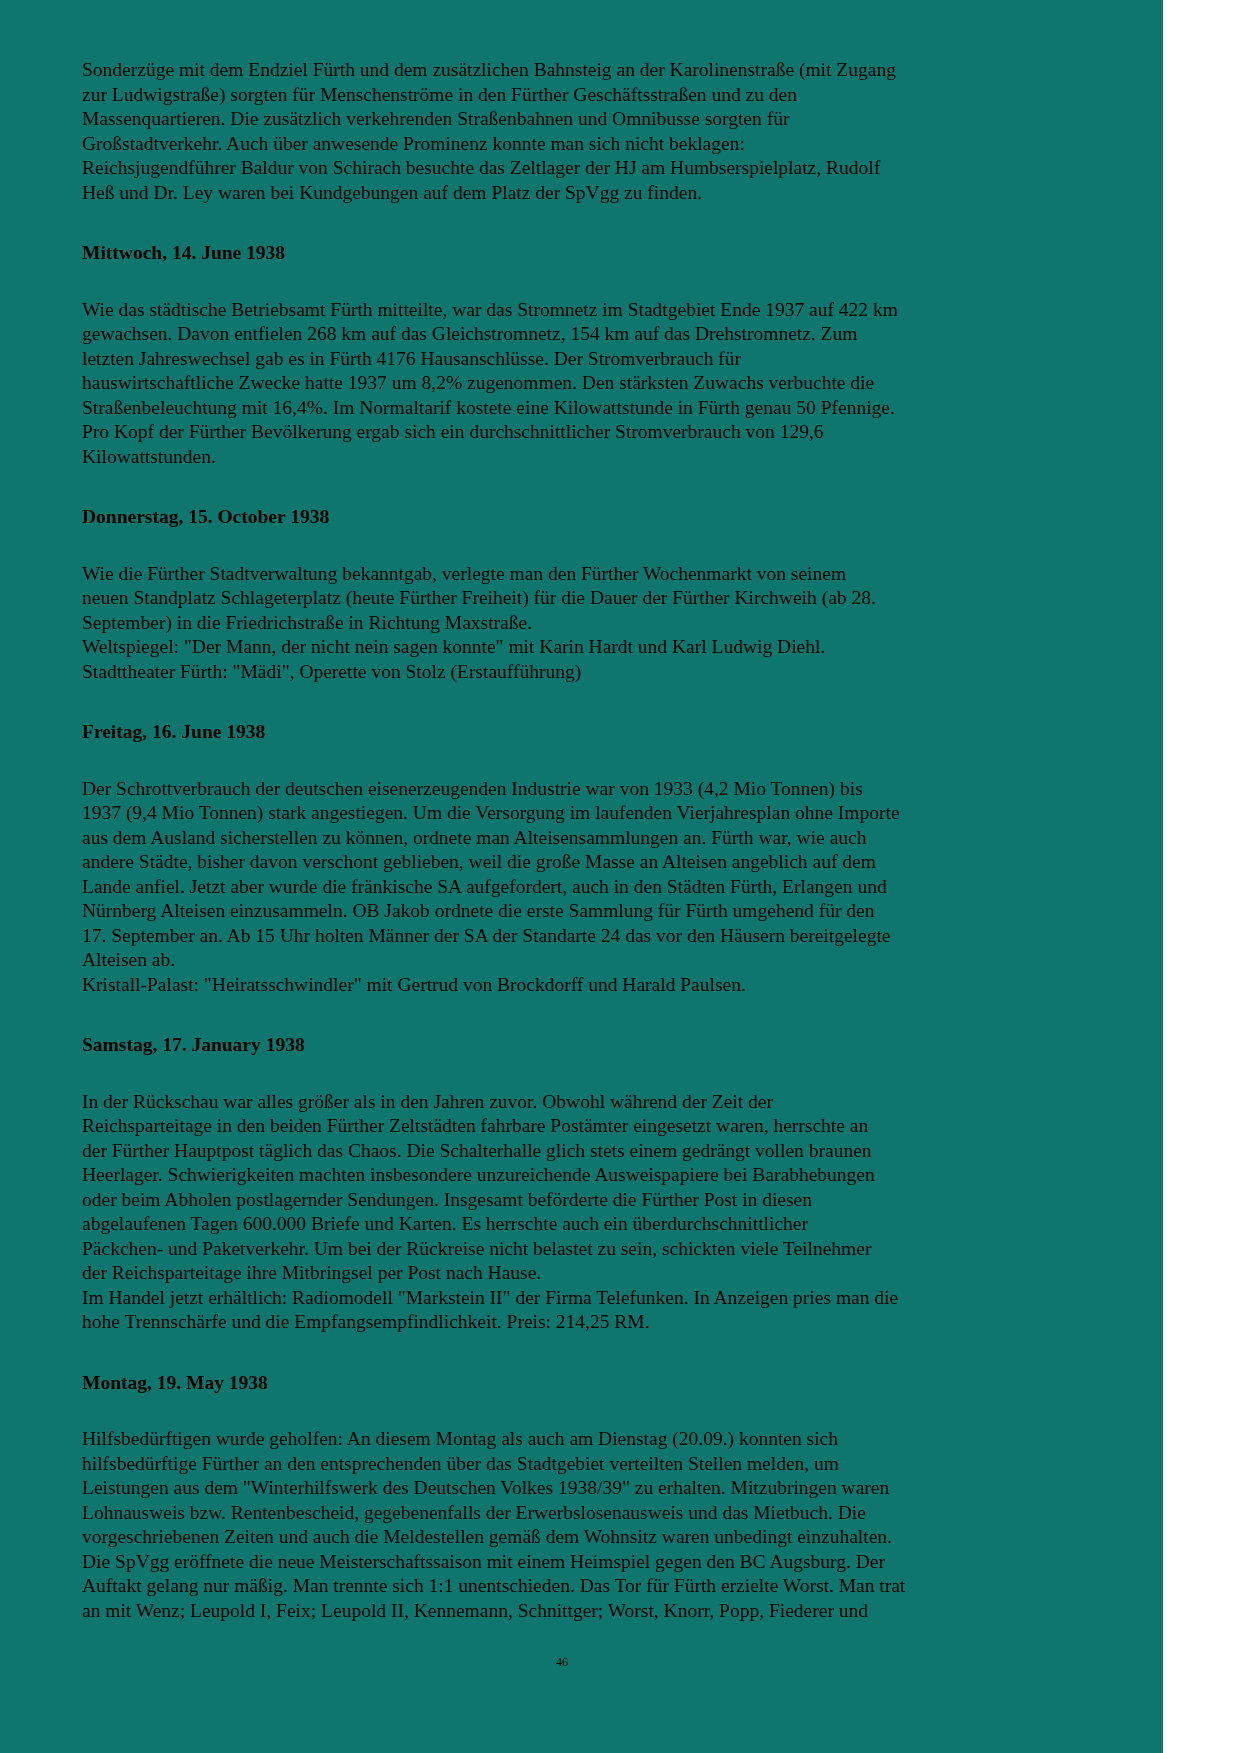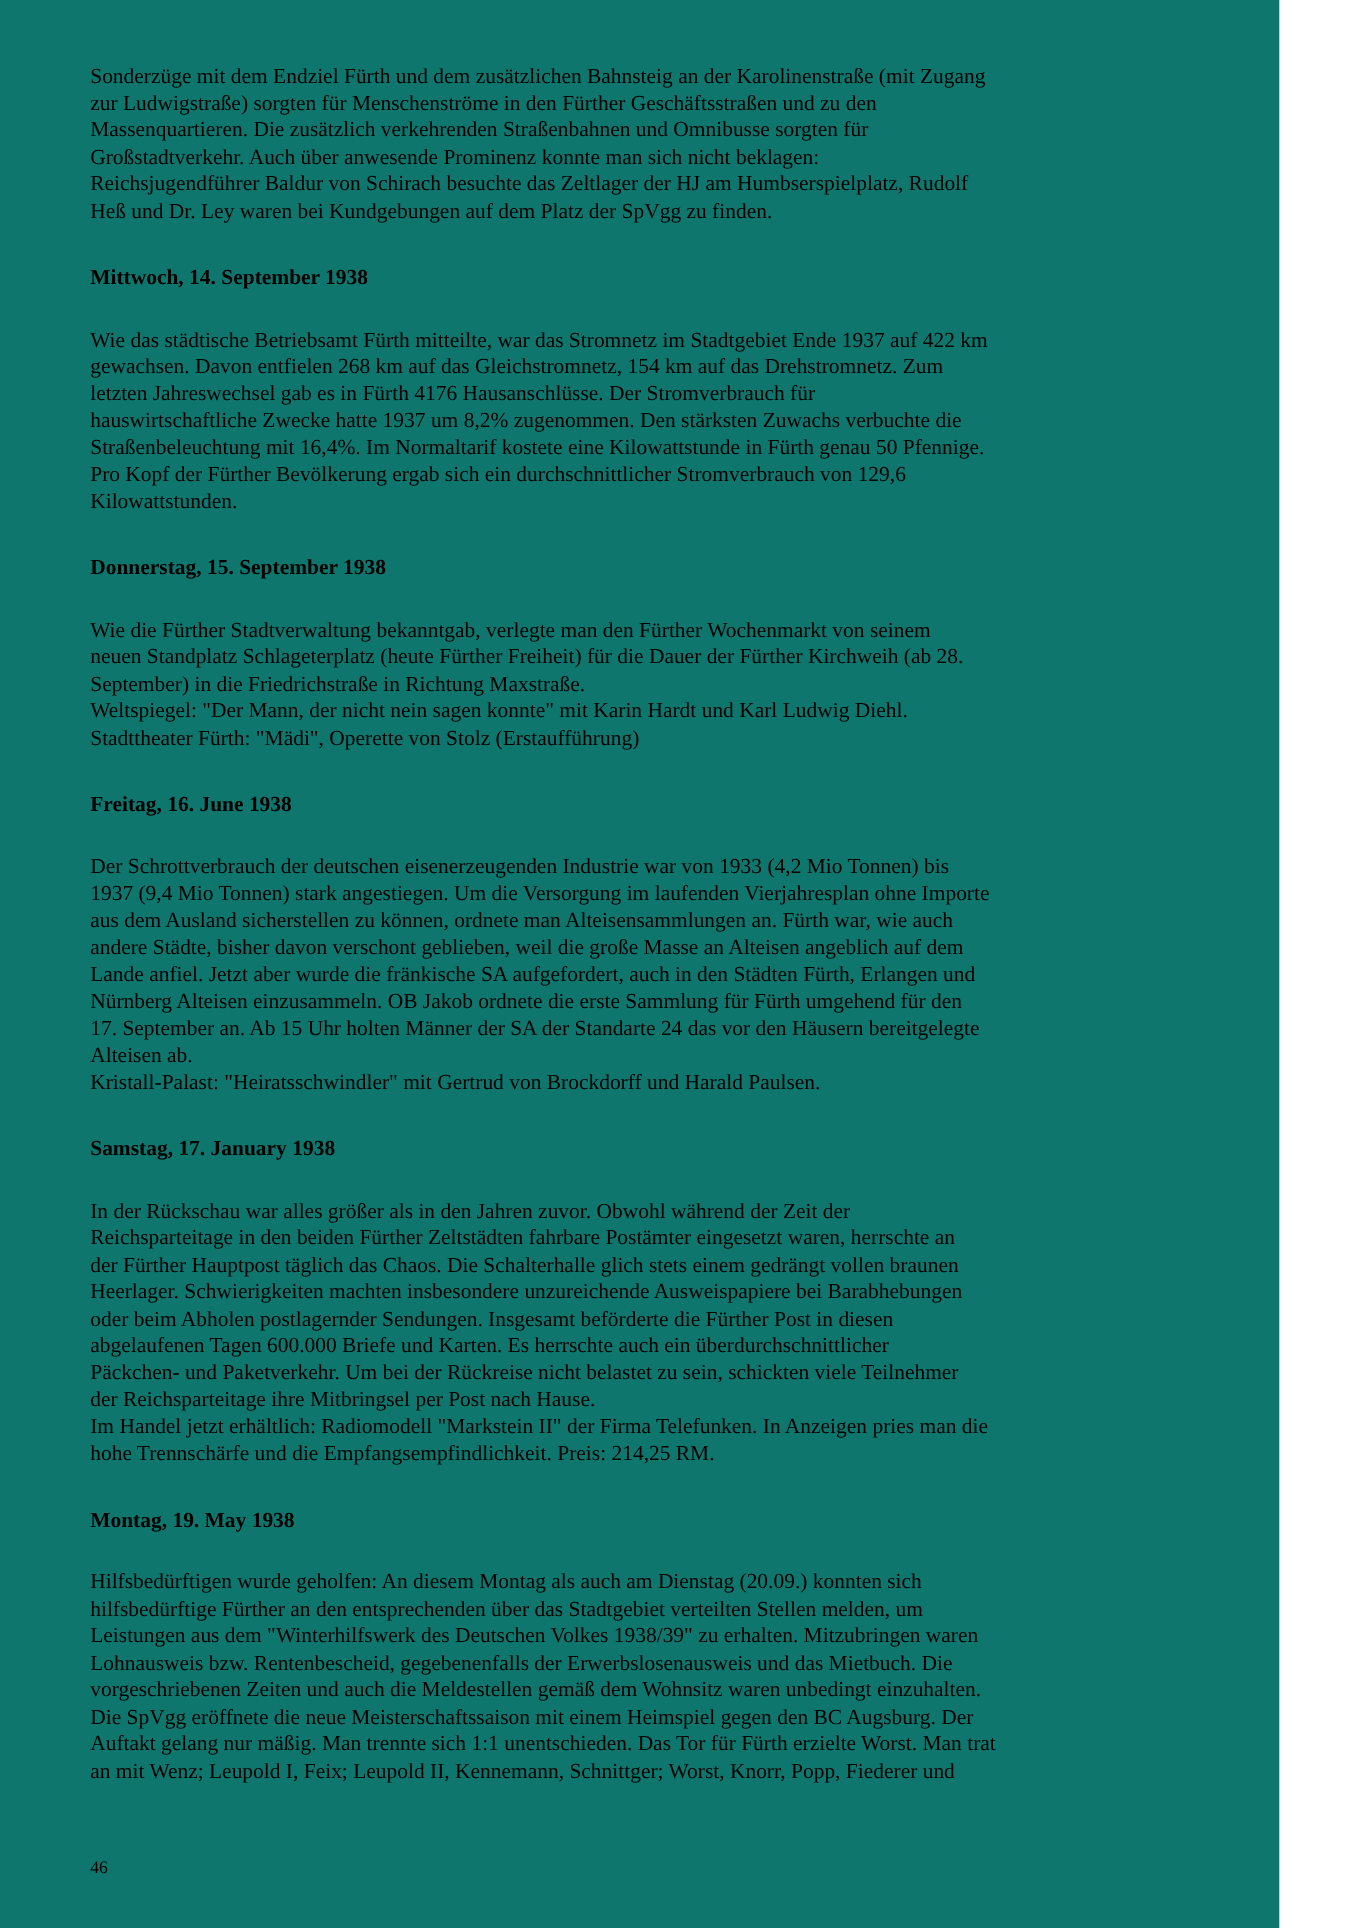--- a/index.html
+++ b/index.html
@@ -56,7 +56,7 @@
 Reichsjugendführer Baldur von Schirach besuchte das Zeltlager der HJ am Humbserspielplatz, Rudolf
 Heß und Dr. Ley waren bei Kundgebungen auf dem Platz der SpVgg zu finden.</p>
 
-  <h2 class="head">Mittwoch, 14. September 1938</h2>
+  <h2 class="head">Mittwoch, 14. June 1938</h2>
 
   <p class="para">Wie das städtische Betriebsamt Fürth mitteilte, war das Stromnetz im Stadtgebiet Ende 1937 auf 422 km
 gewachsen. Davon entfielen 268 km auf das Gleichstromnetz, 154 km auf das Drehstromnetz. Zum

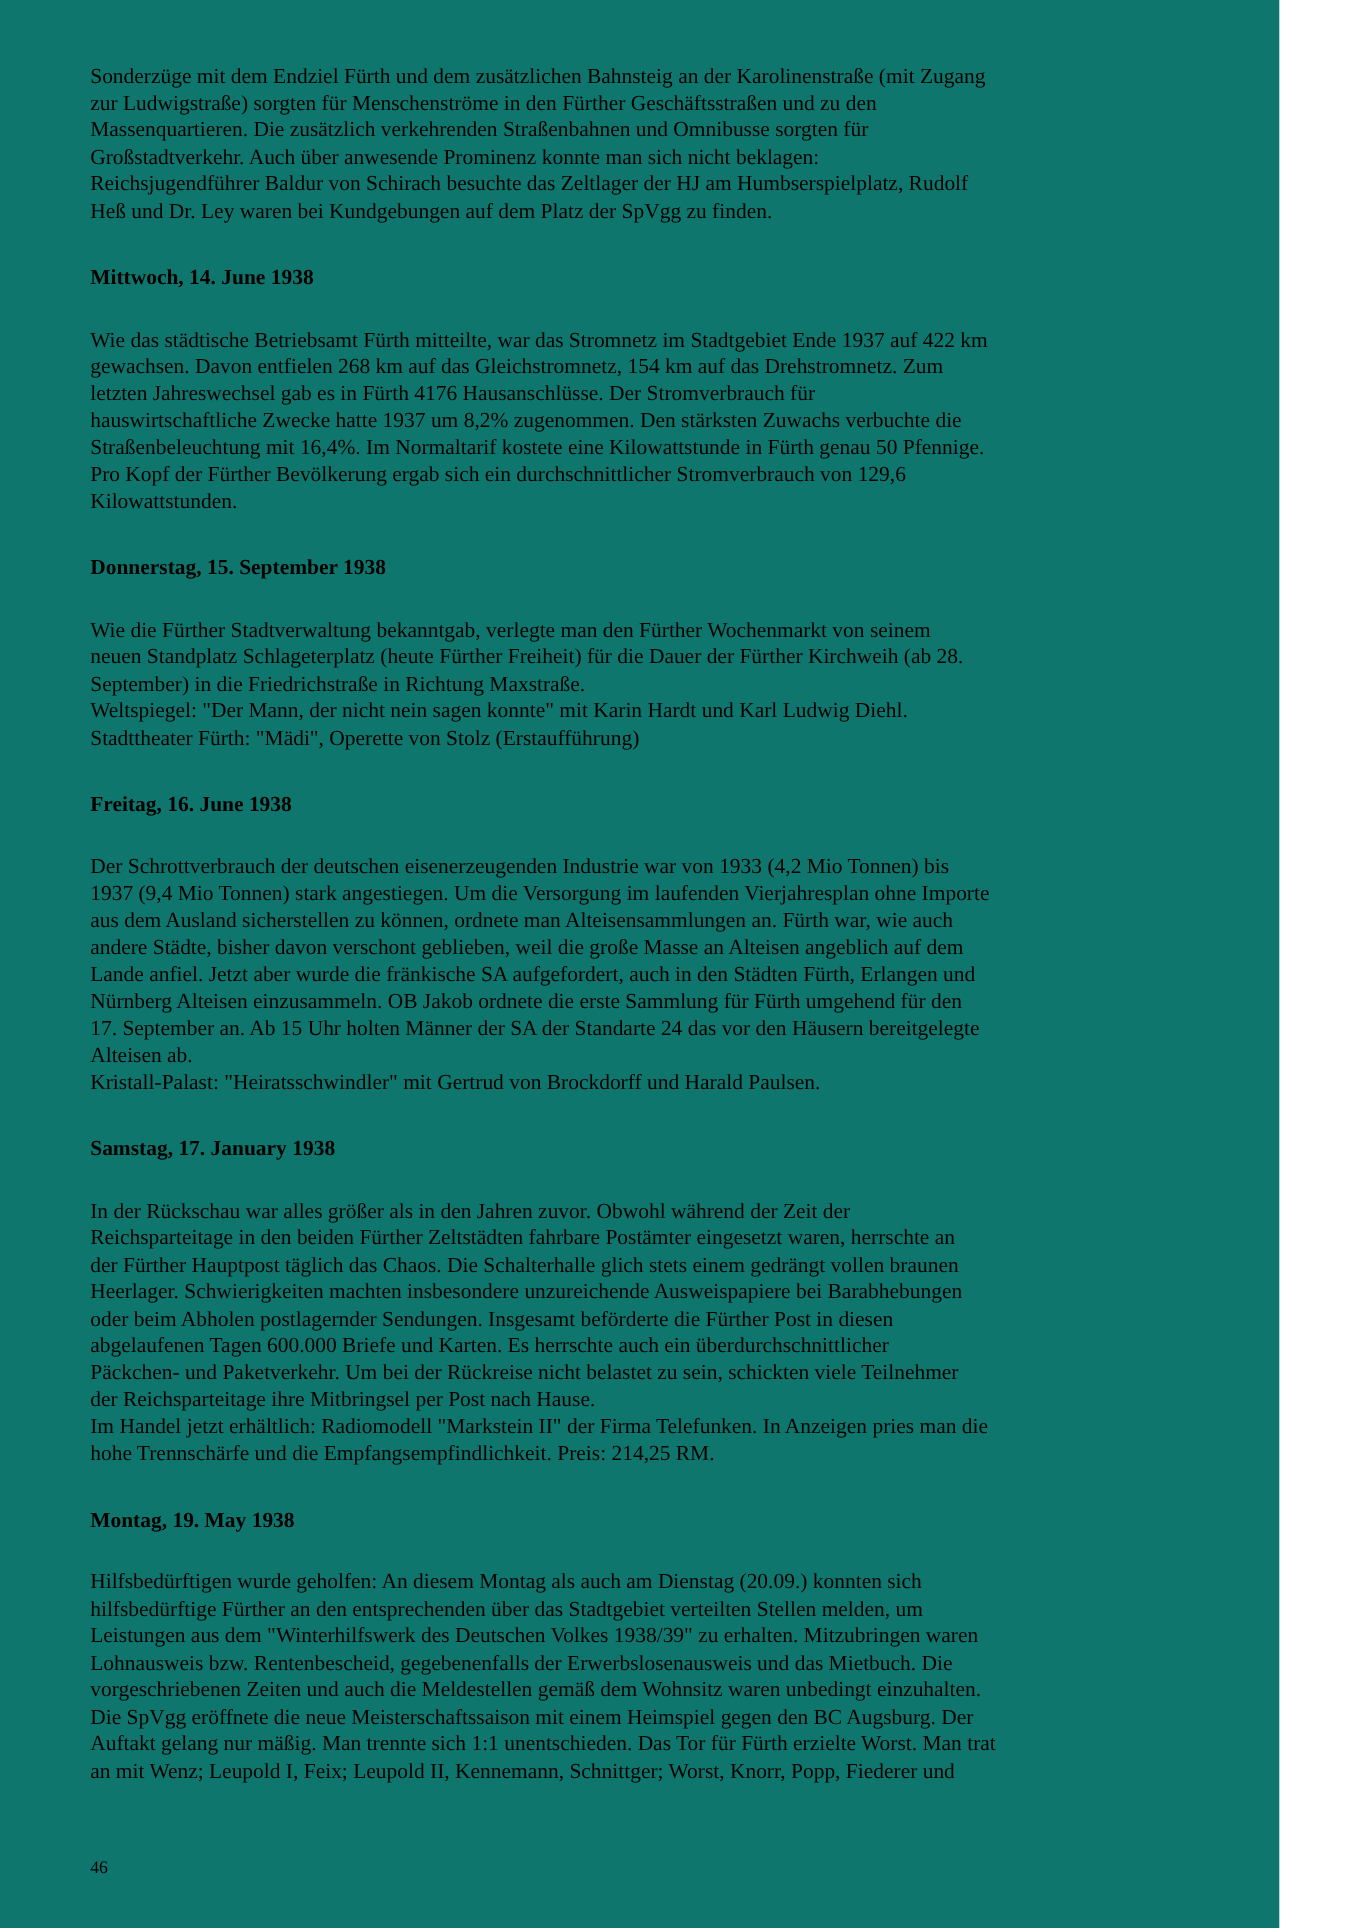--- a/index.html
+++ b/index.html
@@ -66,7 +66,7 @@
 Pro Kopf der Fürther Bevölkerung ergab sich ein durchschnittlicher Stromverbrauch von 129,6
 Kilowattstunden.</p>
 
-  <h2 class="head">Donnerstag, 15. September 1938</h2>
+  <h2 class="head">Donnerstag, 15. October 1938</h2>
 
   <p class="para">Wie die Fürther Stadtverwaltung bekanntgab, verlegte man den Fürther Wochenmarkt von seinem
 neuen Standplatz Schlageterplatz (heute Fürther Freiheit) für die Dauer der Fürther Kirchweih (ab 28.

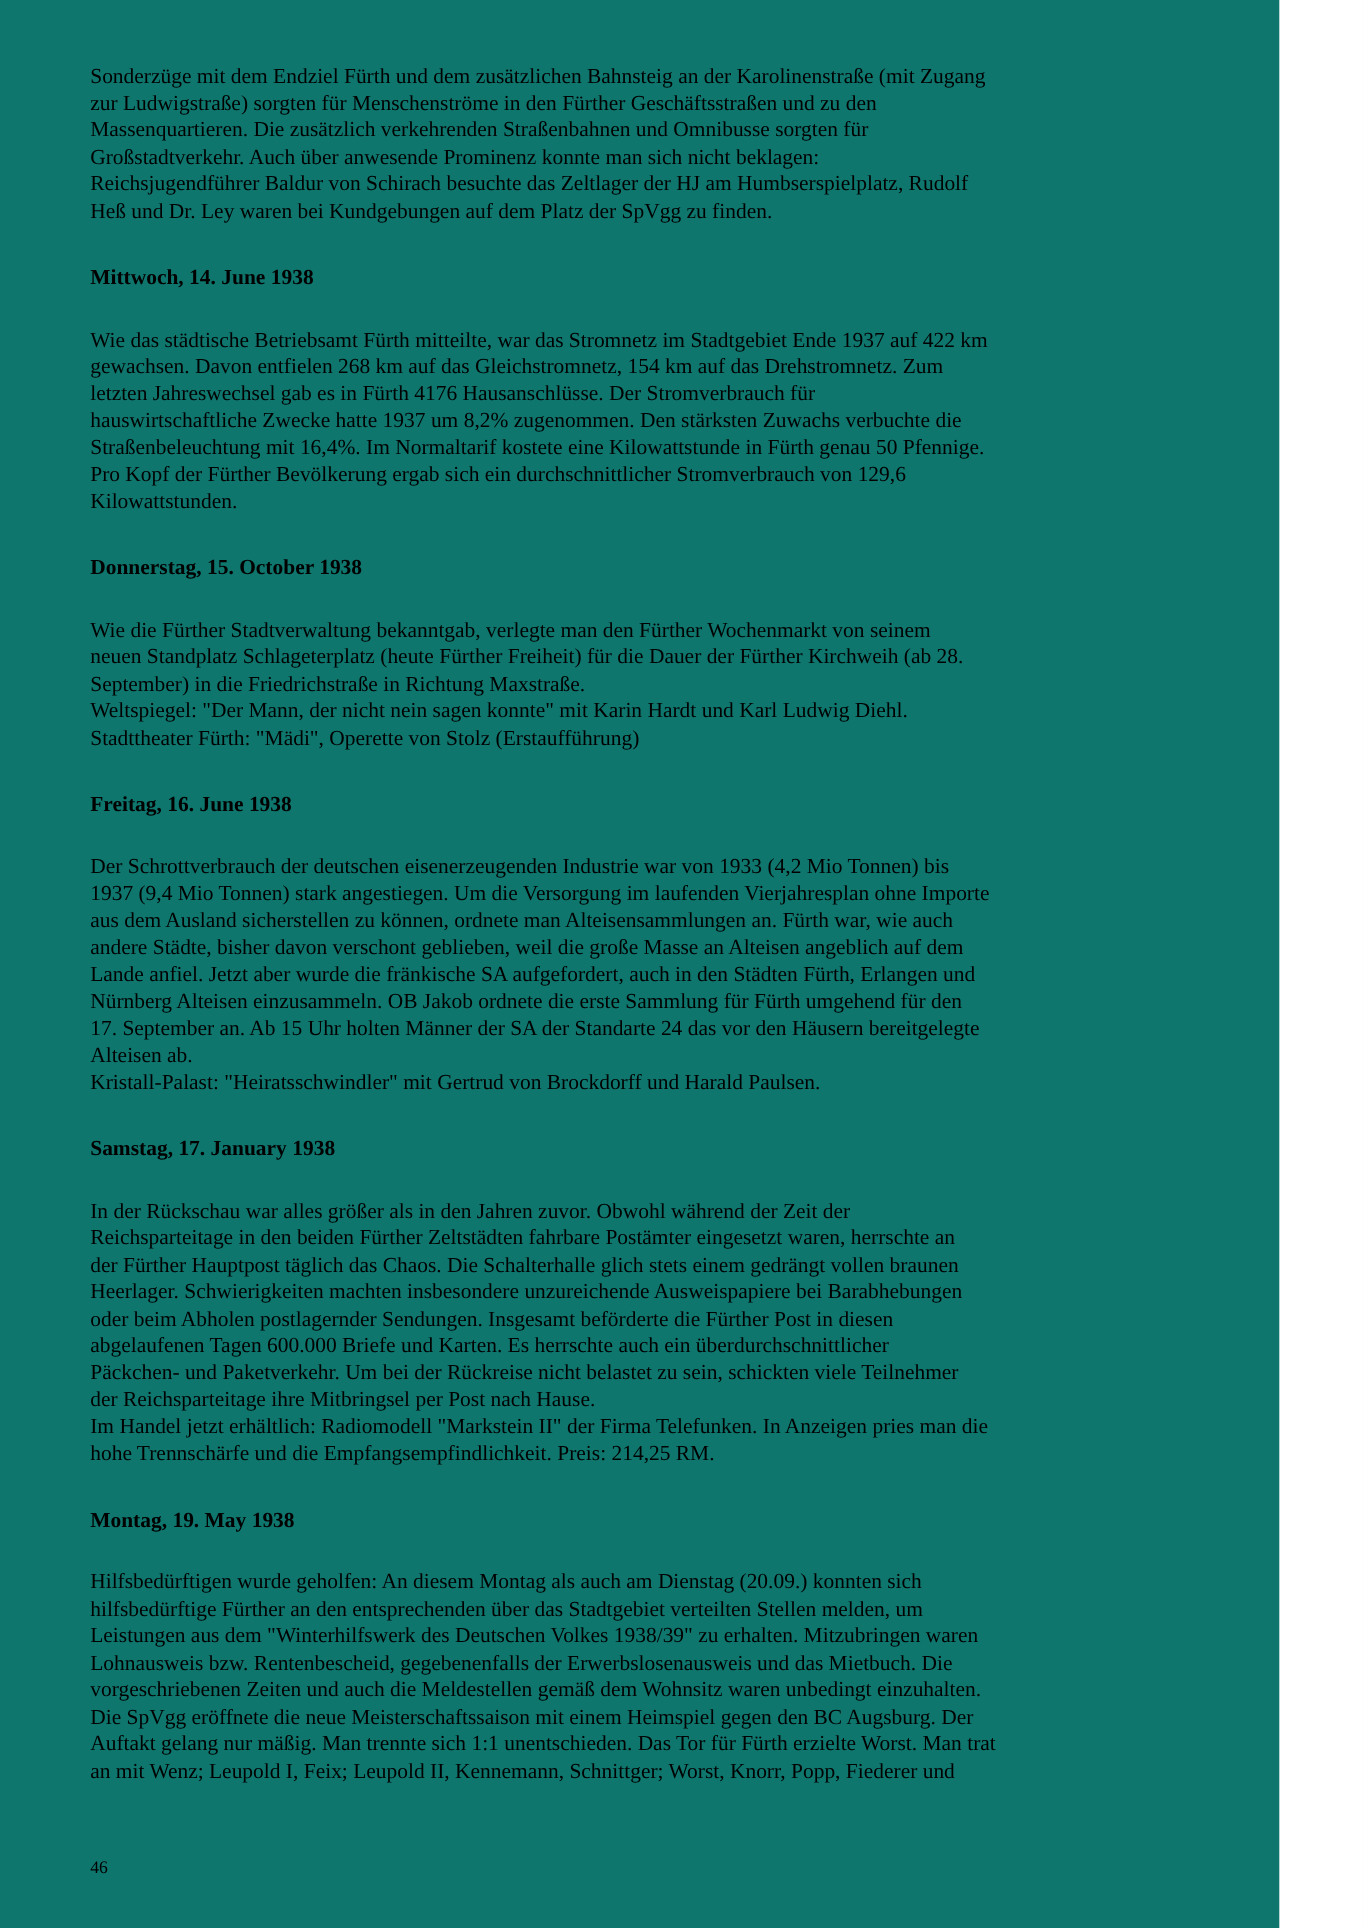--- a/index.html
+++ b/index.html
@@ -36,11 +36,11 @@
   }
   .page-number {
     position: absolute;
-    top: 1689px;
+    top: 1652px;
     left: 82px;
     width: 960px;
-    text-align: left;
-    font-size: 16px;
+    text-align: center;
+    font-size: 12px;
     line-height: 20px;
   }
 </style>

